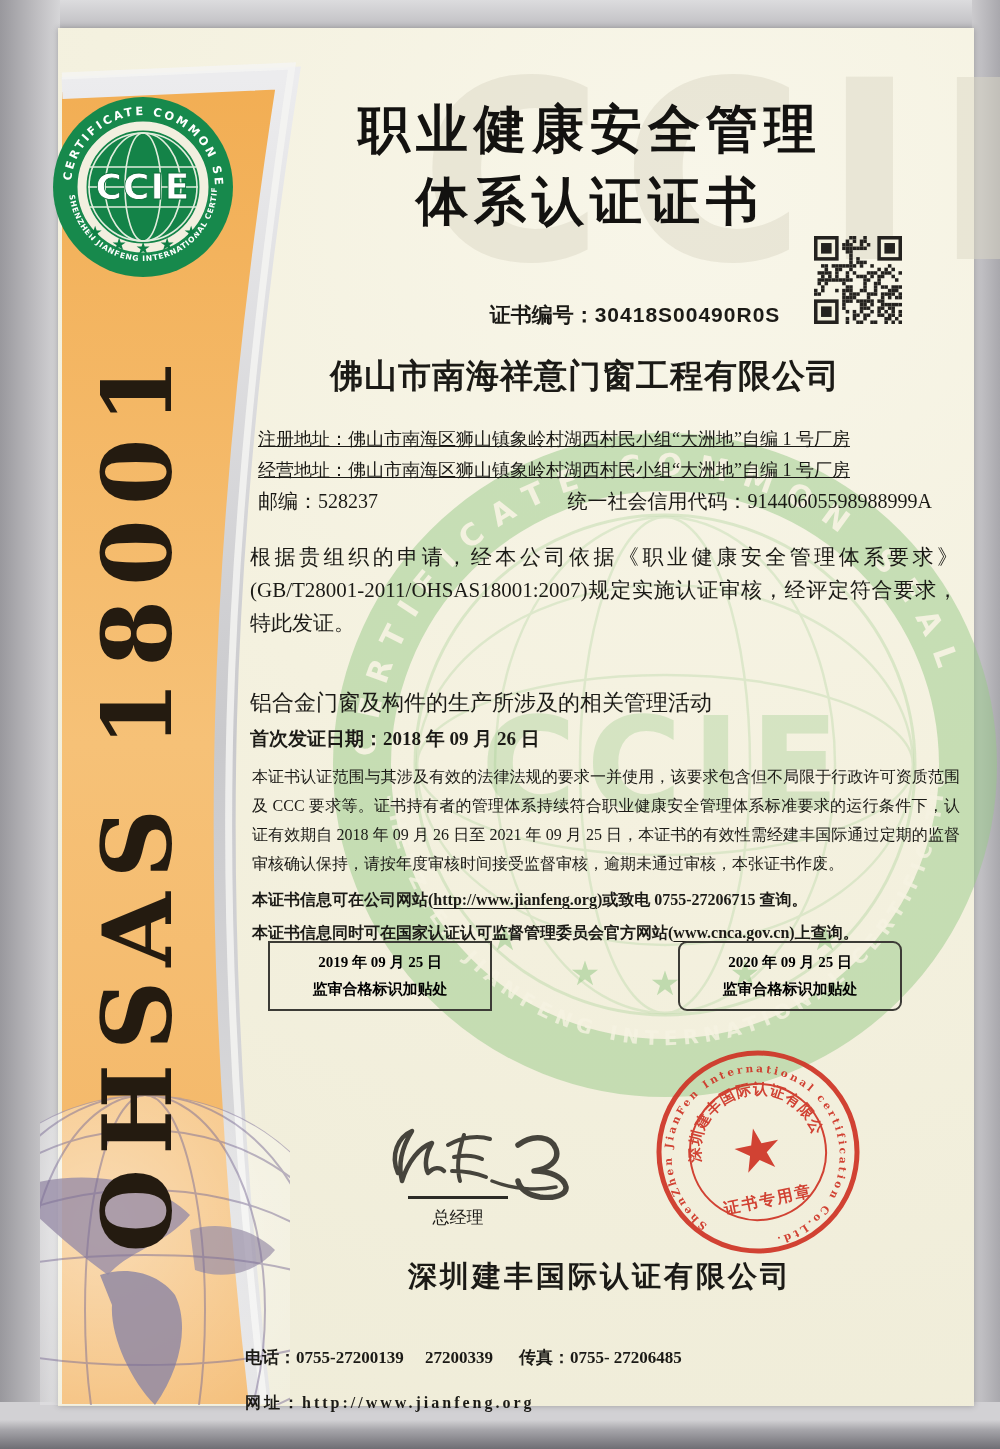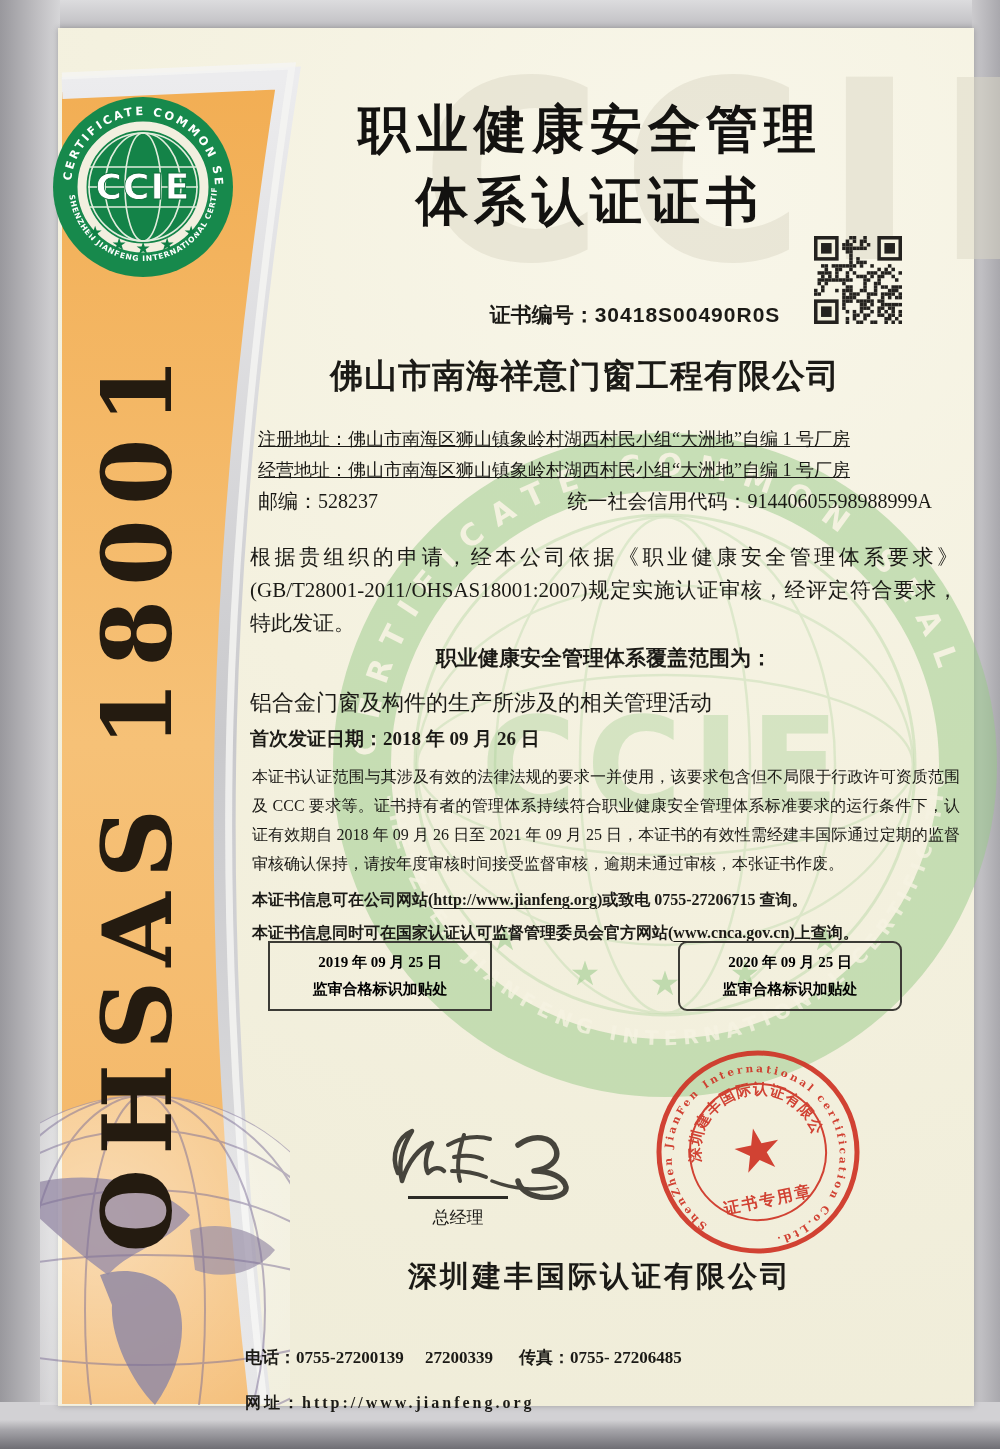--- a/index.html
+++ b/index.html
@@ -423,7 +423,6 @@
 
   <div class="abs grant">根据贵组织的申请，经本公司依据《职业健康安全管理体系要求》(GB/T28001-2011/OHSAS18001:2007)规定实施认证审核，经评定符合要求，特此发证。</div>
 
-  <div class="abs scopehead">职业健康安全管理体系覆盖范围为：</div>
   <div class="abs scopetext">铝合金门窗及构件的生产所涉及的相关管理活动</div>
   <div class="abs issuedate">首次发证日期：2018 年 09 月 26 日</div>
 

